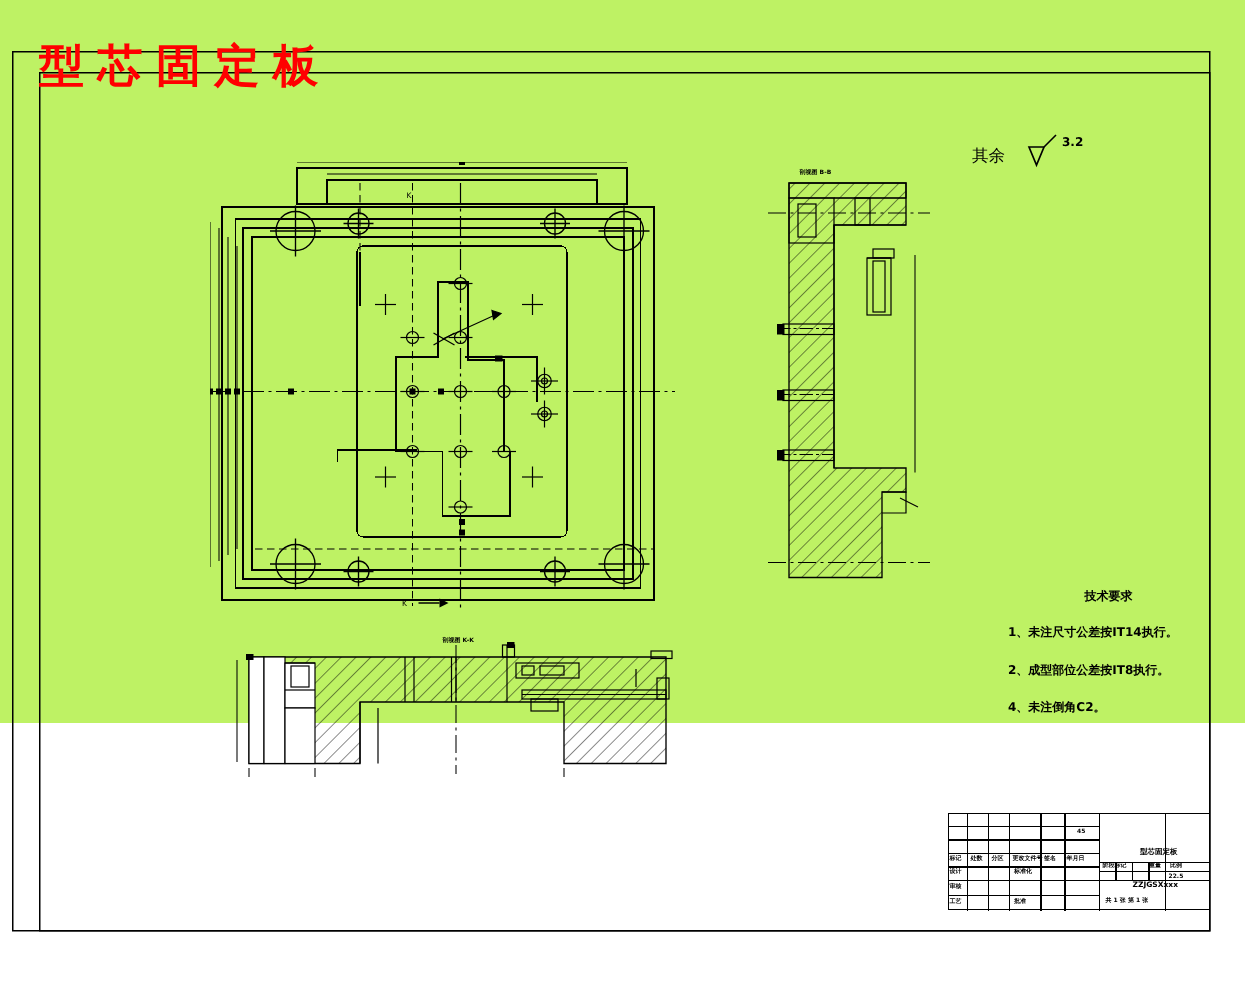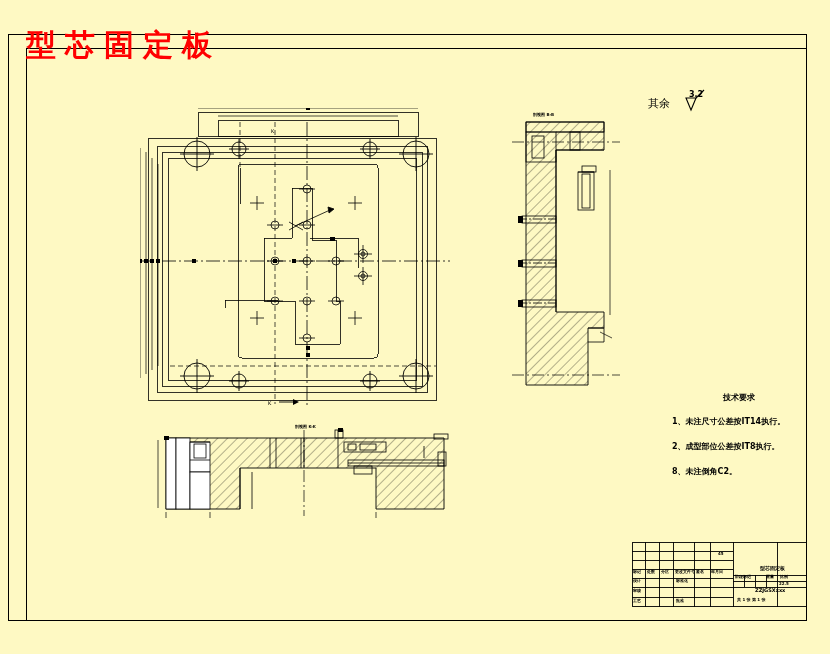--- a/index.html
+++ b/index.html
@@ -5,7 +5,7 @@
   html,body{margin:0;padding:0;background:#ffffff;}
   body{width:830px;height:654px;overflow:hidden;
        font-family:"DejaVu Sans","Liberation Sans",sans-serif;}
-  #sheet{position:relative;width:830px;height:654px;background:#fef9c3;}
+  #sheet{position:relative;width:830px;height:482px;background:#bef264;}
   .abs{position:absolute;}
   svg{display:block;}
   .ttl{position:absolute;left:26px;top:30px;color:#ff0000;font-size:30px;

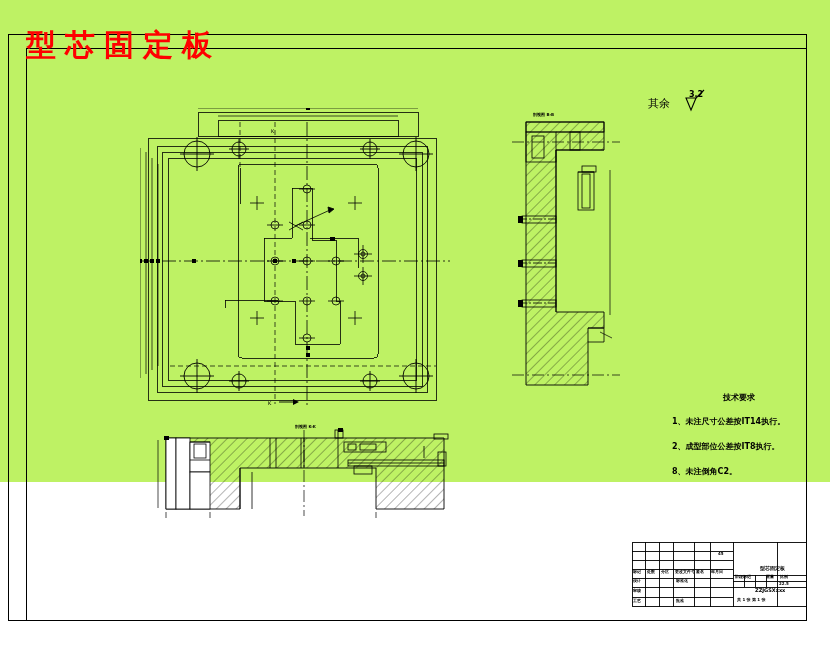--- a/index.html
+++ b/index.html
@@ -38,7 +38,7 @@
     <path d="M4,10 L14,10 L9,22 Z" fill="none" stroke="#000" stroke-width="1.1"></path>
     <line x1="14" y1="10" x2="22" y2="2" stroke="#000" stroke-width="1.1"></line>
   </svg>
-  <div class="ra" style="left:689px;top:90px;font-weight:bold">3.2</div>
+  <div class="ra" style="left:708px;top:90px;font-weight:bold">3.2</div>
 
   <svg class="abs" style="left:140px;top:108px" width="310" height="305">
     <g stroke="#000" fill="none" stroke-width="0.8" shape-rendering="crispEdges">

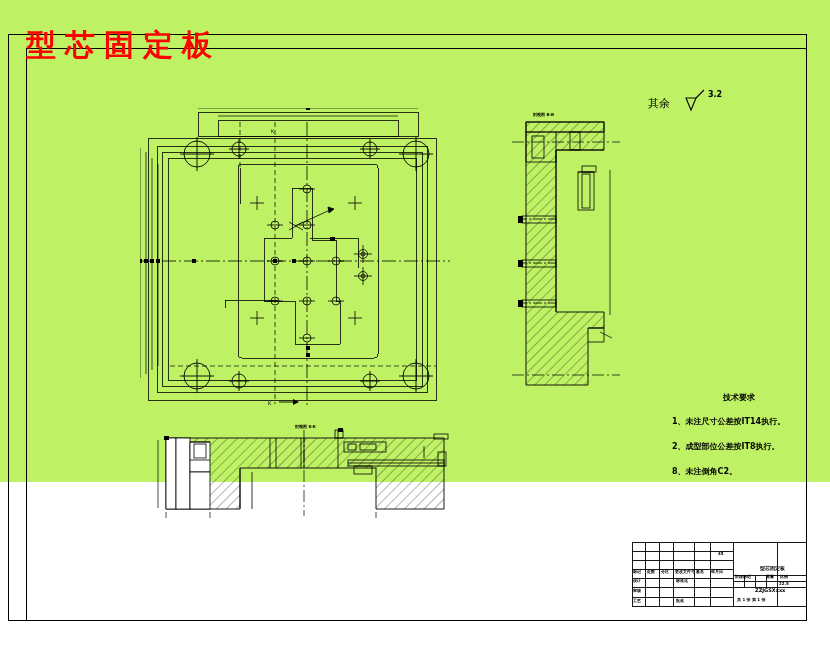--- a/index.html
+++ b/index.html
@@ -309,7 +309,7 @@
   <div class="tr-head">技术要求</div>
   <div class="tr-line" style="left:672px;top:416px">1、未注尺寸公差按IT14执行。</div>
   <div class="tr-line" style="left:672px;top:441px">2、成型部位公差按IT8执行。</div>
-  <div class="tr-line" style="left:672px;top:466px">8、未注倒角C2。</div>
+  <div class="tr-line" style="left:672px;top:466px">4、未注倒角C2。</div>
 
   <svg class="abs" style="left:632px;top:542px" width="176" height="66">
     <g stroke="#000" fill="none" stroke-width="0.9" shape-rendering="crispEdges">

